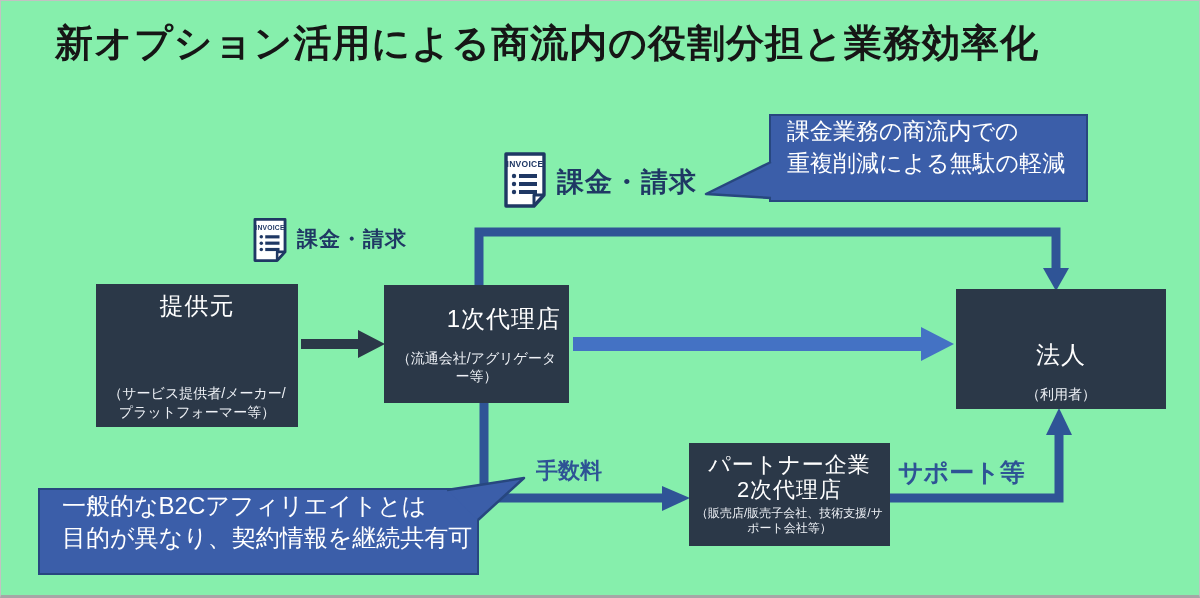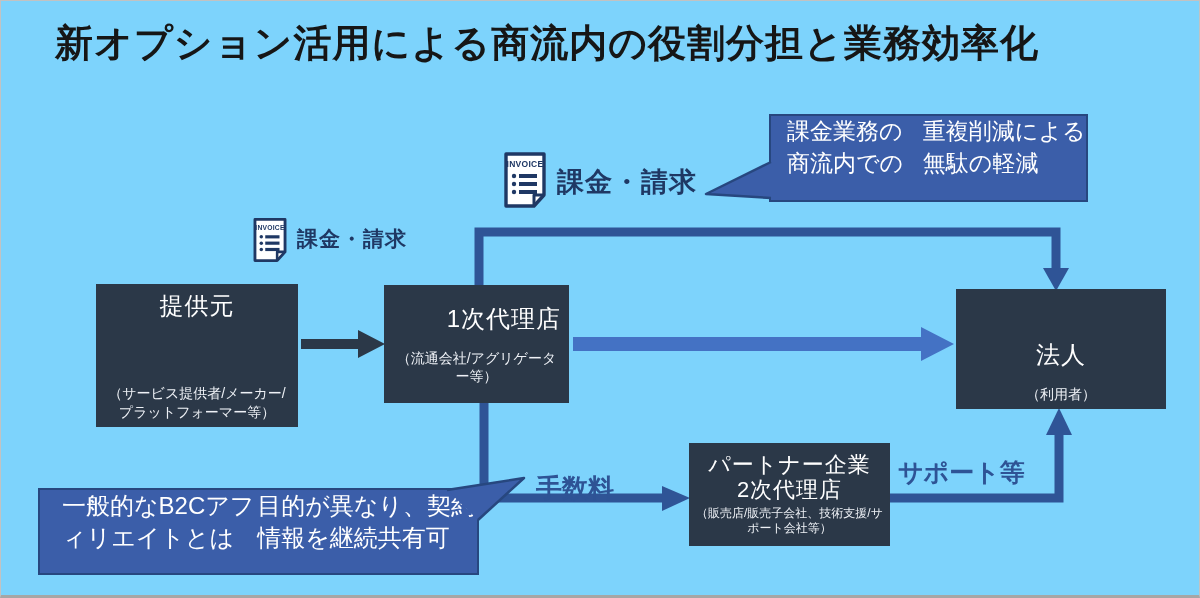--- a/index.html
+++ b/index.html
@@ -4,7 +4,7 @@
 <style>
   html,body{margin:0;padding:0;background:#e8e8e8;font-family:"Liberation Sans",sans-serif;}
   .slide{
-    position:relative;width:1200px;height:598px;background:#7dd3fc;
+    position:relative;width:1200px;height:598px;background:#86efac;
     border:1px solid #c2c2c2;border-bottom:3px solid #a6a6a6;
     overflow:hidden;box-sizing:border-box;
   }

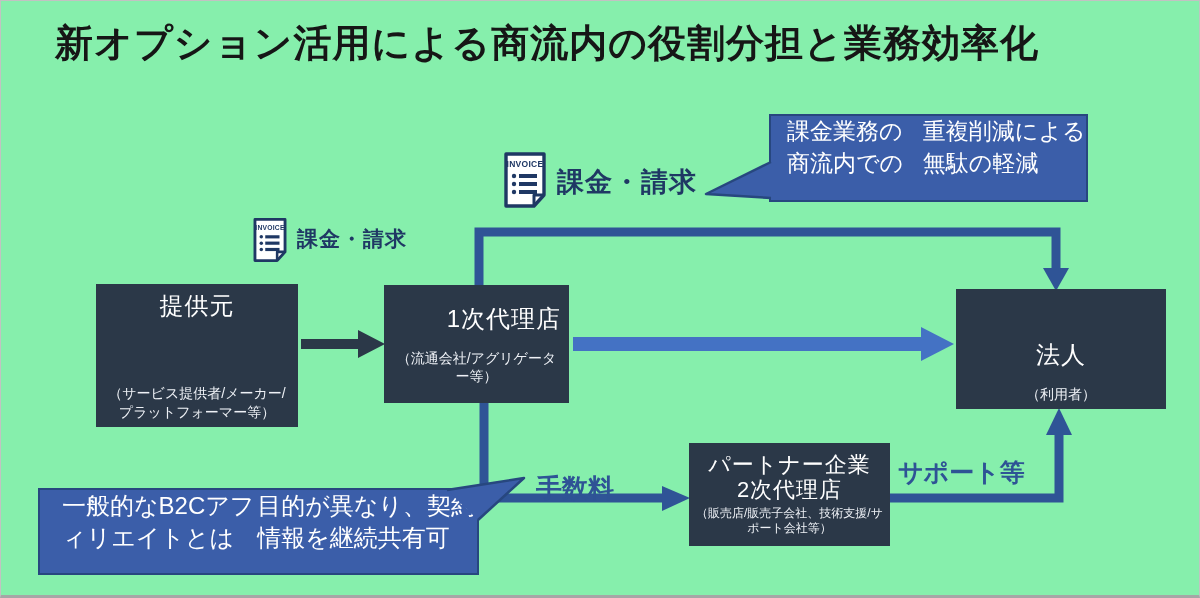--- a/index.html
+++ b/index.html
@@ -28,7 +28,7 @@
   .node-partner .node-sub{font-size:12px;margin-top:3px;}
   .callout{
     background:#3b5ea9;border:2.5px solid #27477f;color:#ffffff;box-sizing:border-box;
-    display:flex;flex-direction:row;justify-content:space-between;
+    display:flex;flex-direction:column;justify-content:flex-start;
   }
   .callout-billing{left:768px;top:113px;width:319px;height:88px;padding-left:16px;font-size:23px;line-height:1.38;}
   .callout-affiliate{left:37px;top:487px;width:441px;height:87px;padding-left:22px;font-size:24px;line-height:1.35;}

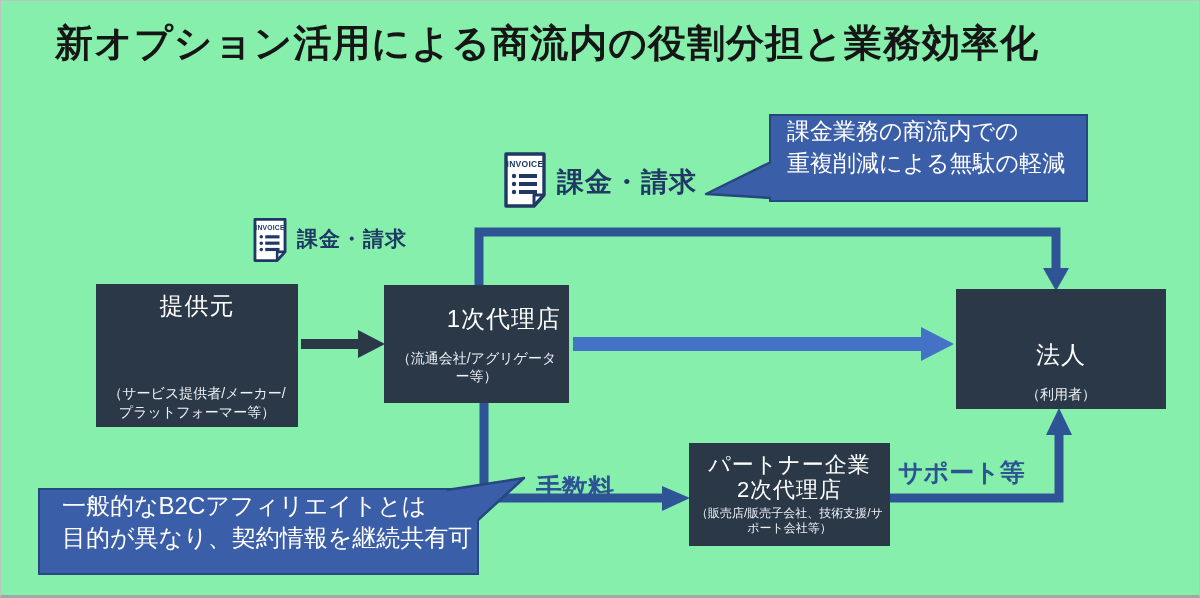--- a/index.html
+++ b/index.html
@@ -35,7 +35,7 @@
   .flow-label{font-weight:700;color:#1f3864;}
   .billing-label-top{left:556px;top:163px;font-size:27px;letter-spacing:1px;}
   .billing-label-left{left:296px;top:224px;font-size:21px;letter-spacing:1px;}
-  .fee-label{left:535px;top:470px;font-size:26px;color:#2e5395;font-weight:700;}
+  .fee-label{left:535px;top:455px;font-size:22px;color:#2e5395;font-weight:700;}
   .support-label{left:897px;top:455px;font-size:25px;color:#2e5395;font-weight:700;}
   .invoice-icon-top{left:500px;top:150px;}
   .invoice-icon-left{left:250px;top:215px;}

